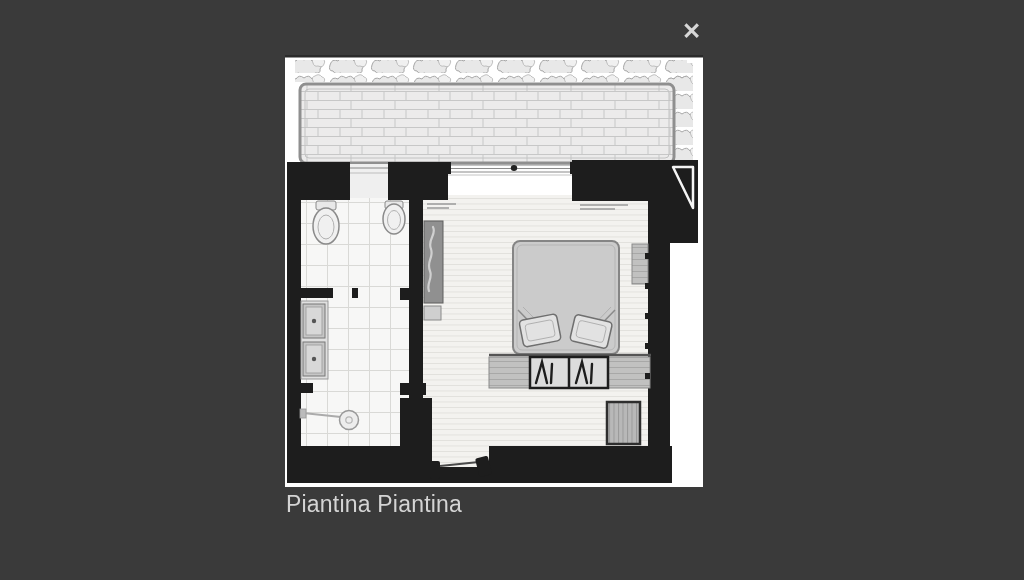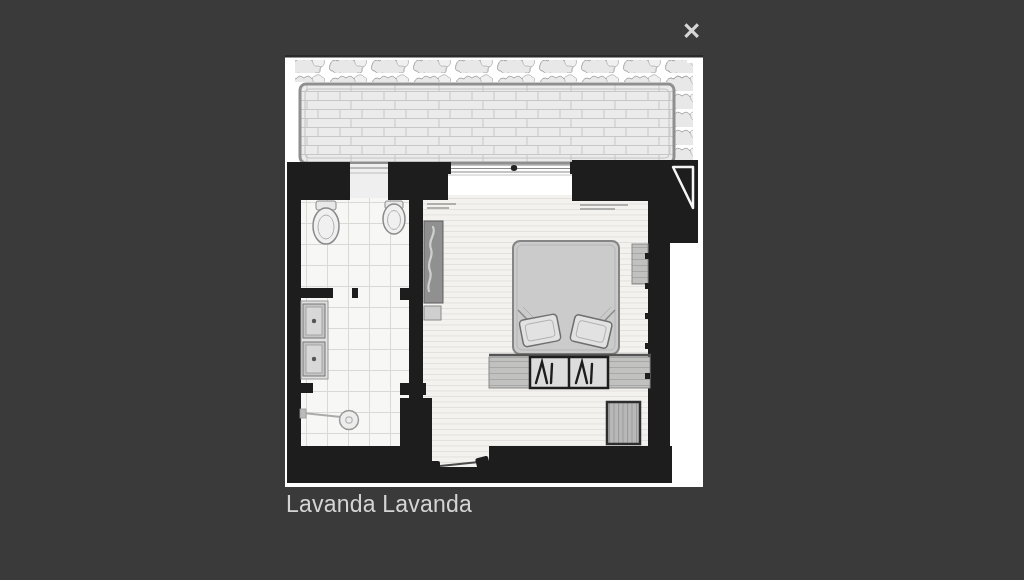--- a/index.html
+++ b/index.html
@@ -201,7 +201,7 @@
       </g>
     </svg>
 
-    <figcaption class="caption">Lavanda Lavanda</figcaption>
+    <figcaption class="caption">Piantina Piantina</figcaption>
   </figure>
 
 </div>

